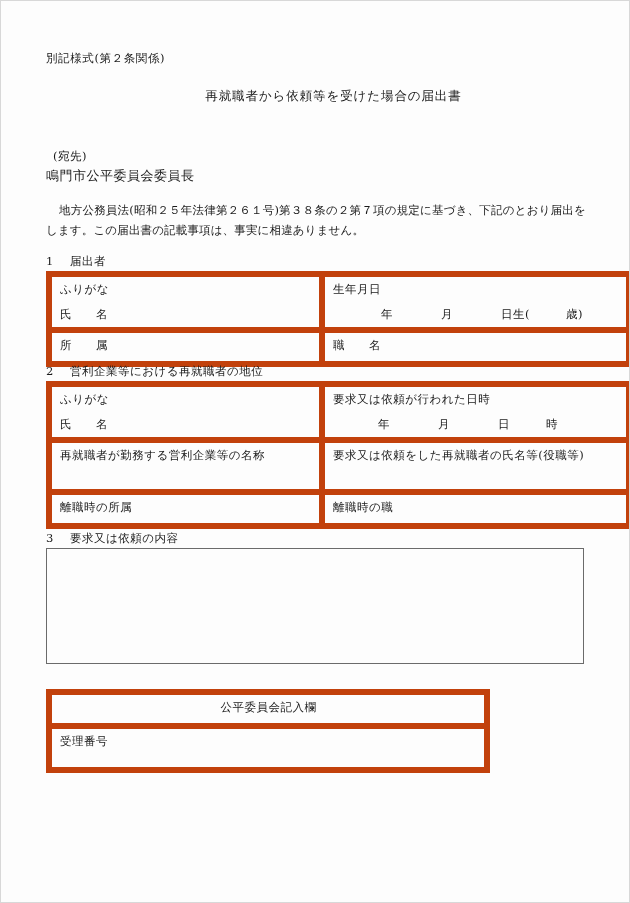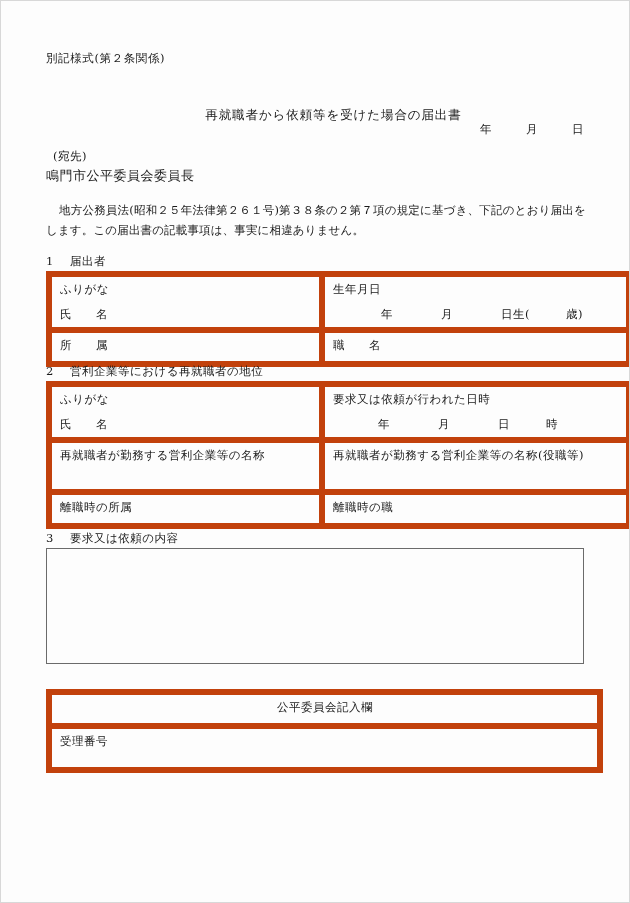--- a/index.html
+++ b/index.html
@@ -43,7 +43,6 @@
     letter-spacing: 0.9px;
     padding-left: 35px;
     box-sizing: border-box;
-    margin-top: 19px;
   }
   .t-date {
     left: 45px; top: 121px;

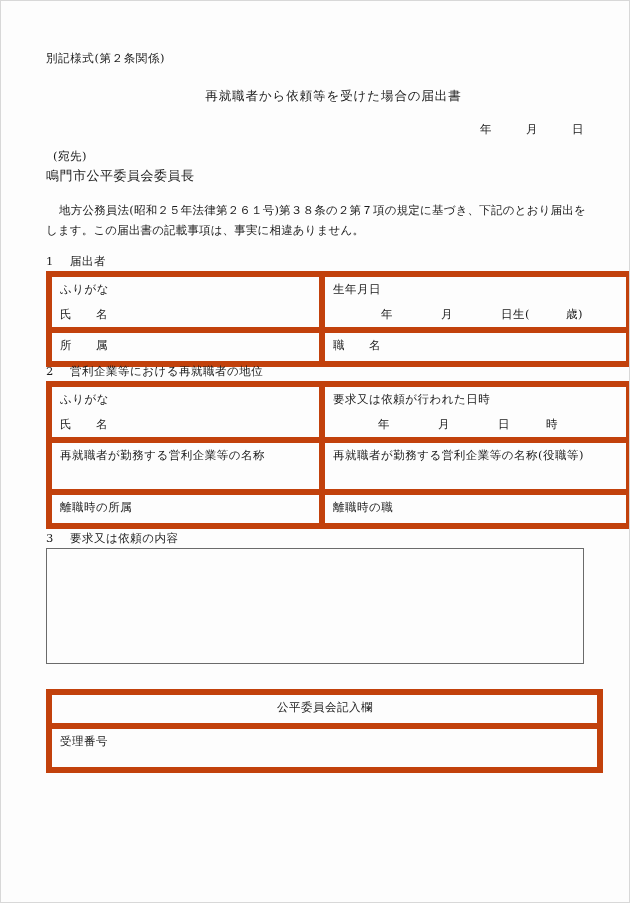--- a/index.html
+++ b/index.html
@@ -140,9 +140,6 @@
 
     <div class="abs t-title">再就職者から依頼等を受けた場合の届出書</div>
 
-    <div class="abs t-date">
-      <span>年</span><span class="sp"></span><span>月</span><span class="sp"></span><span>日</span>
-    </div>
 
     <div class="abs t-addr-label">(宛先)</div>
     <div class="abs t-addressee">鳴門市公平委員会委員長</div>

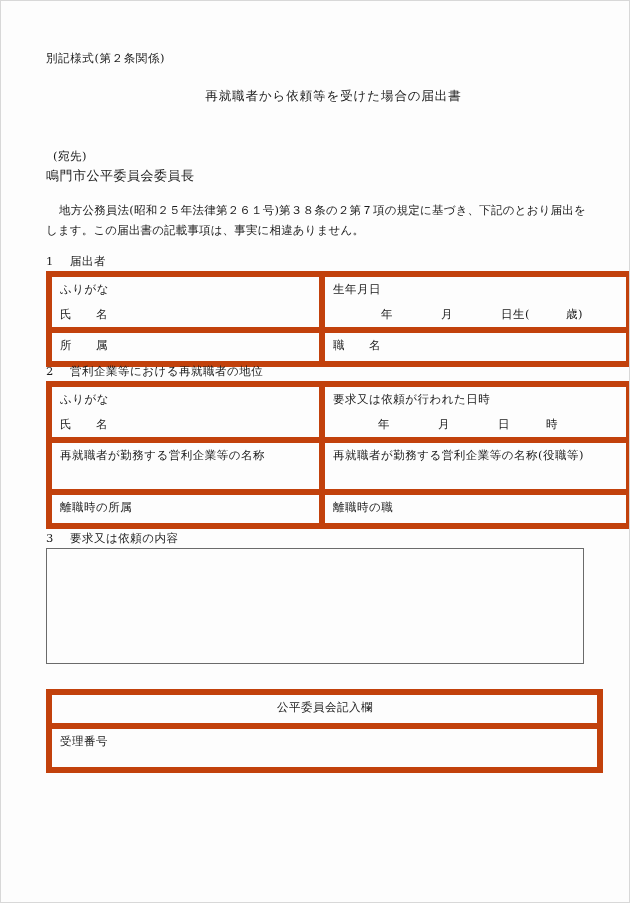--- a/index.html
+++ b/index.html
@@ -196,7 +196,7 @@
             <span>再就職者が勤務する営利企業等の名称</span>
           </td>
           <td class="col-r cell-tall">
-            <span>再就職者が勤務する営利企業等の名称(役職等)</span>
+            <span>要求又は依頼をした再就職者の氏名等(役職等)</span>
           </td>
         </tr>
         <tr>

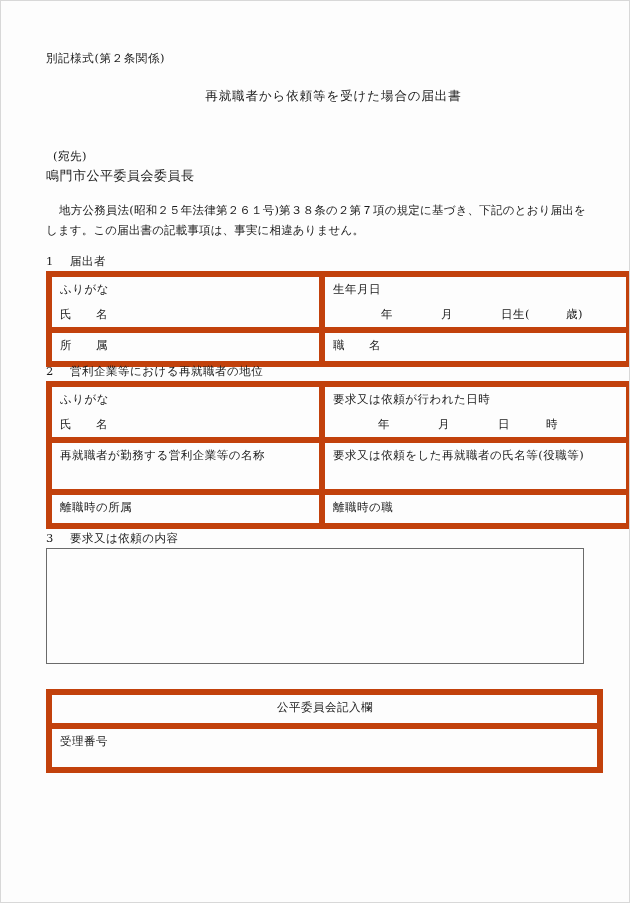--- a/index.html
+++ b/index.html
@@ -82,7 +82,7 @@
   .tbl {
     position: absolute;
     left: 45px;
-    width: 557px;
+    width: 444px;
     border-collapse: collapse;
     table-layout: fixed;
     font-size: 11.5px;

